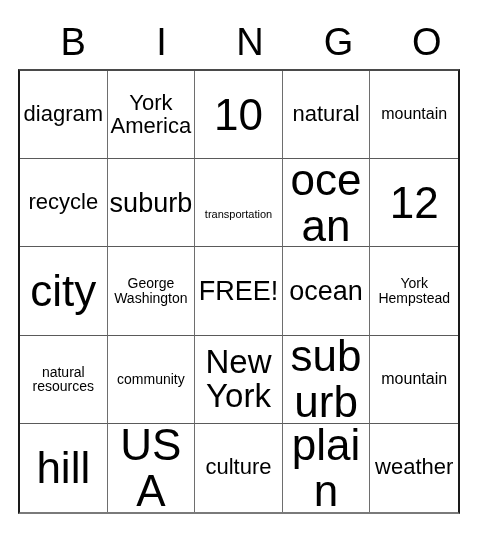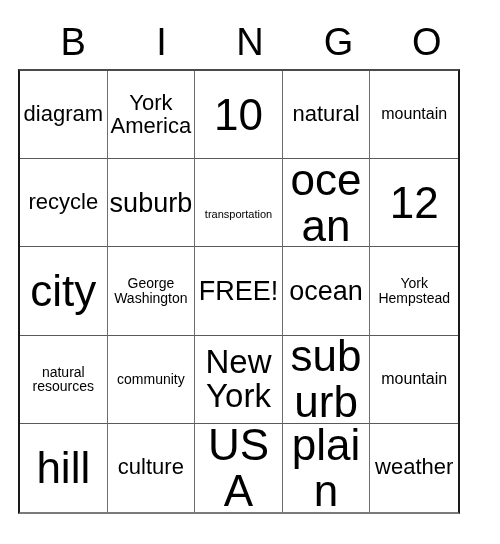--- a/index.html
+++ b/index.html
@@ -175,11 +175,11 @@
     <div class="cell row-last fs-xxl">
         <span class="cell-text">hill</span>
       </div>
+    <div class="cell row-last fs-xxl">
+        <span class="cell-text">USA</span>
+      </div>
     <div class="cell row-last fs-md">
         <span class="cell-text">culture</span>
-      </div>
-    <div class="cell row-last fs-xxl">
-        <span class="cell-text">USA</span>
       </div>
     <div class="cell row-last fs-xxl">
         <span class="cell-text">plain</span>

